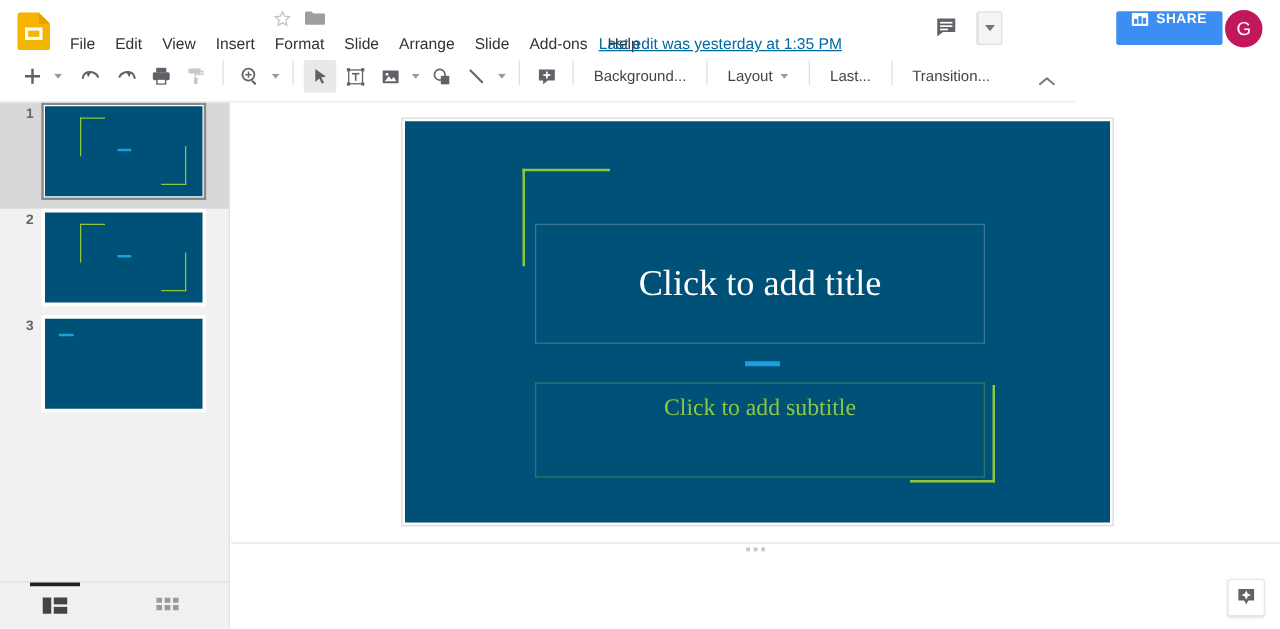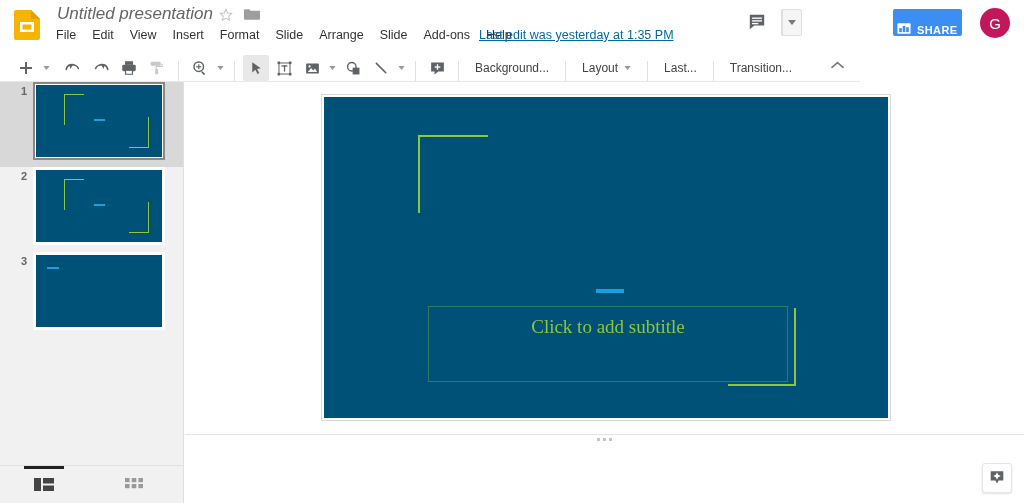--- a/index.html
+++ b/index.html
@@ -255,7 +255,6 @@
       </svg>
     </div>
 
-    <div class="doc-title">Untitled presentation</div>
 
     <div class="star-icon">
       <svg class="icn" width="16" height="16" viewBox="0 0 24 24">

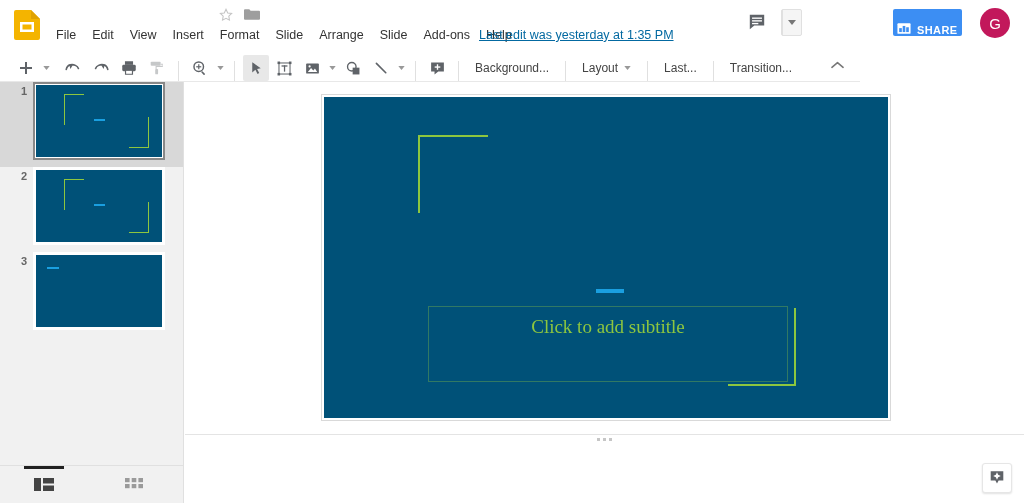--- a/index.html
+++ b/index.html
@@ -69,7 +69,7 @@
   .share-btn {
     position: absolute; left: 893px; top: 9px; height: 27px;
     background: #3c8ef3; border-radius: 2px;
-    display: flex; align-items: flex-end; gap: 6px; padding: 0 4px;
+    display: flex; align-items: flex-start; gap: 6px; padding: 0 12px;
     cursor: pointer;
   }
   .share-btn .lbl {

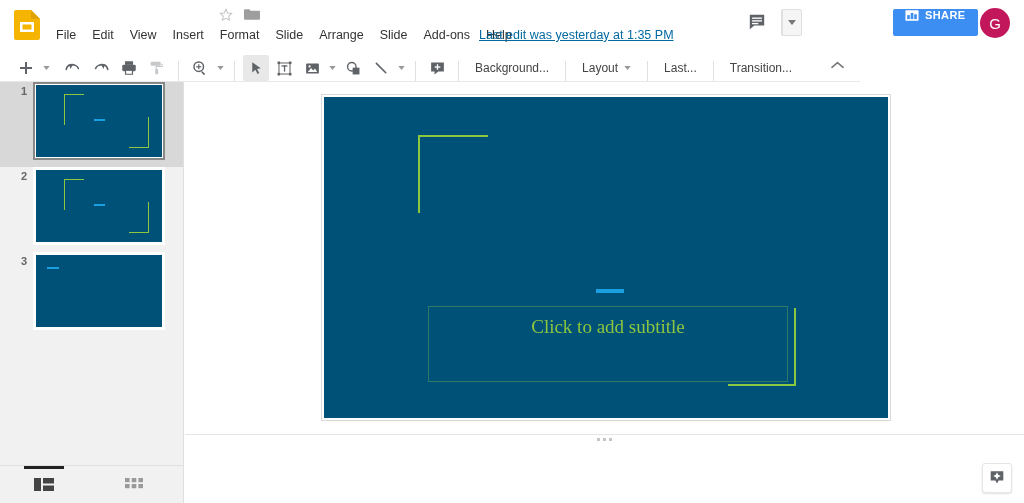--- a/index.html
+++ b/index.html
@@ -87,7 +87,7 @@
   .toolbar {
     position: absolute; top: 48px; left: 0; width: 860px; height: 34px;
     background: #ffffff; border-bottom: 1px solid #e8e8e8;
-    display: flex; align-items: flex-end;
+    display: flex; align-items: flex-start;
   }
   .tb-btn {
     height: 26px; min-width: 26px; margin: 0 1px;

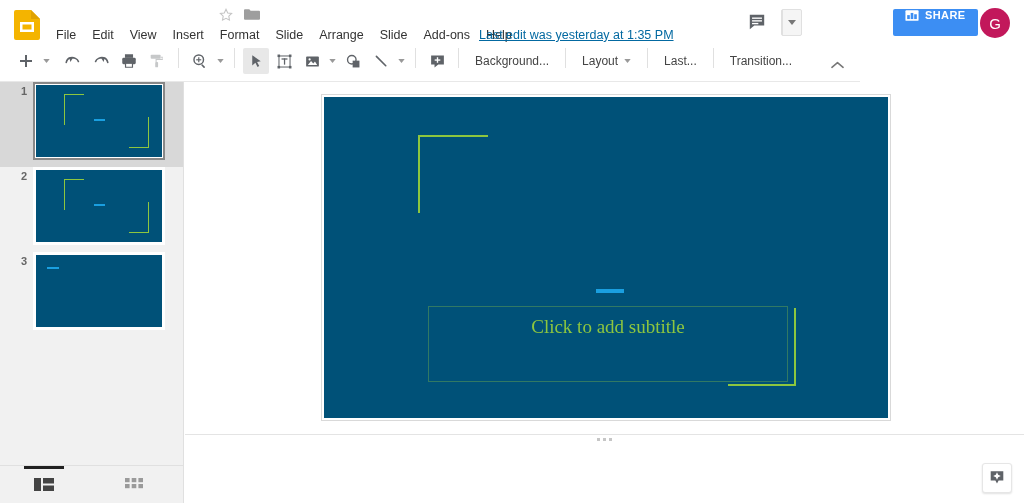--- a/index.html
+++ b/index.html
@@ -514,6 +514,9 @@
       <div class="slide">
         <div class="bracket-tl"></div>
 
+        <div class="ph-title">
+          <span>Click to add title</span>
+        </div>
 
         <div class="accent-bar"></div>
 

